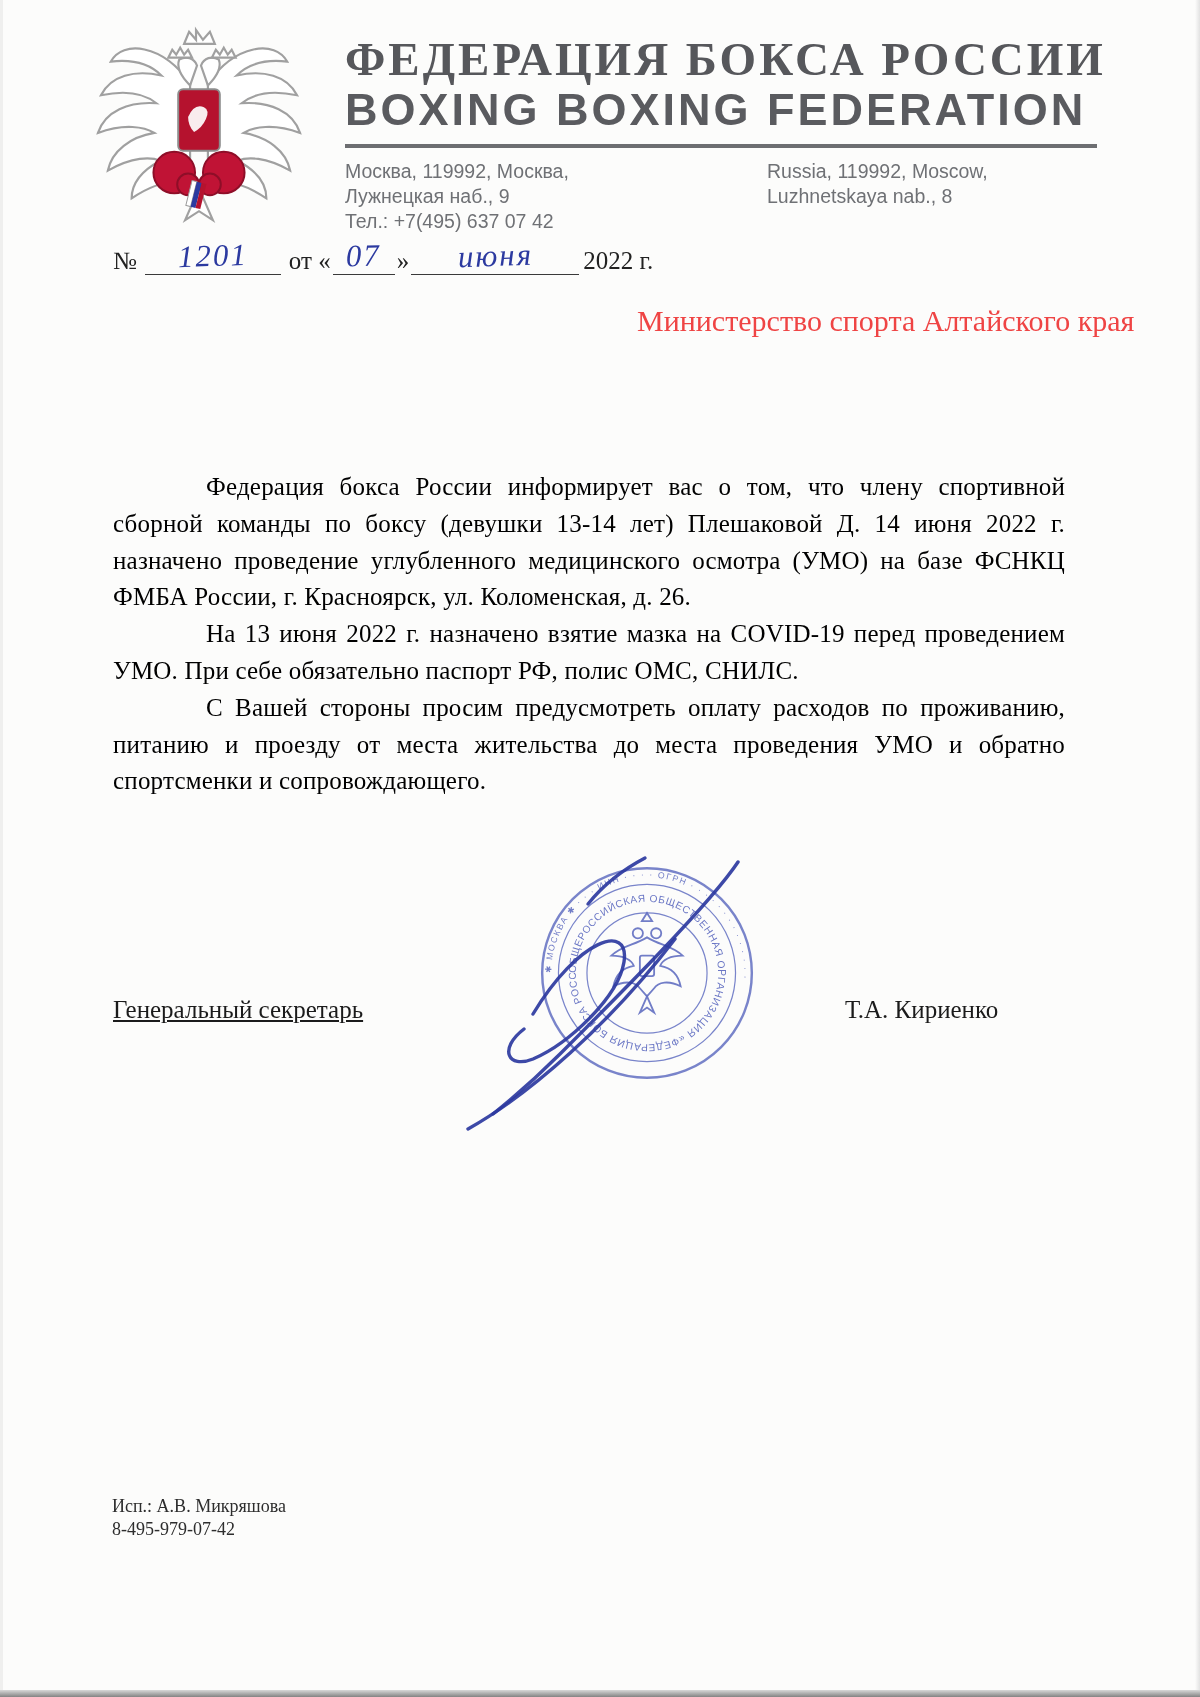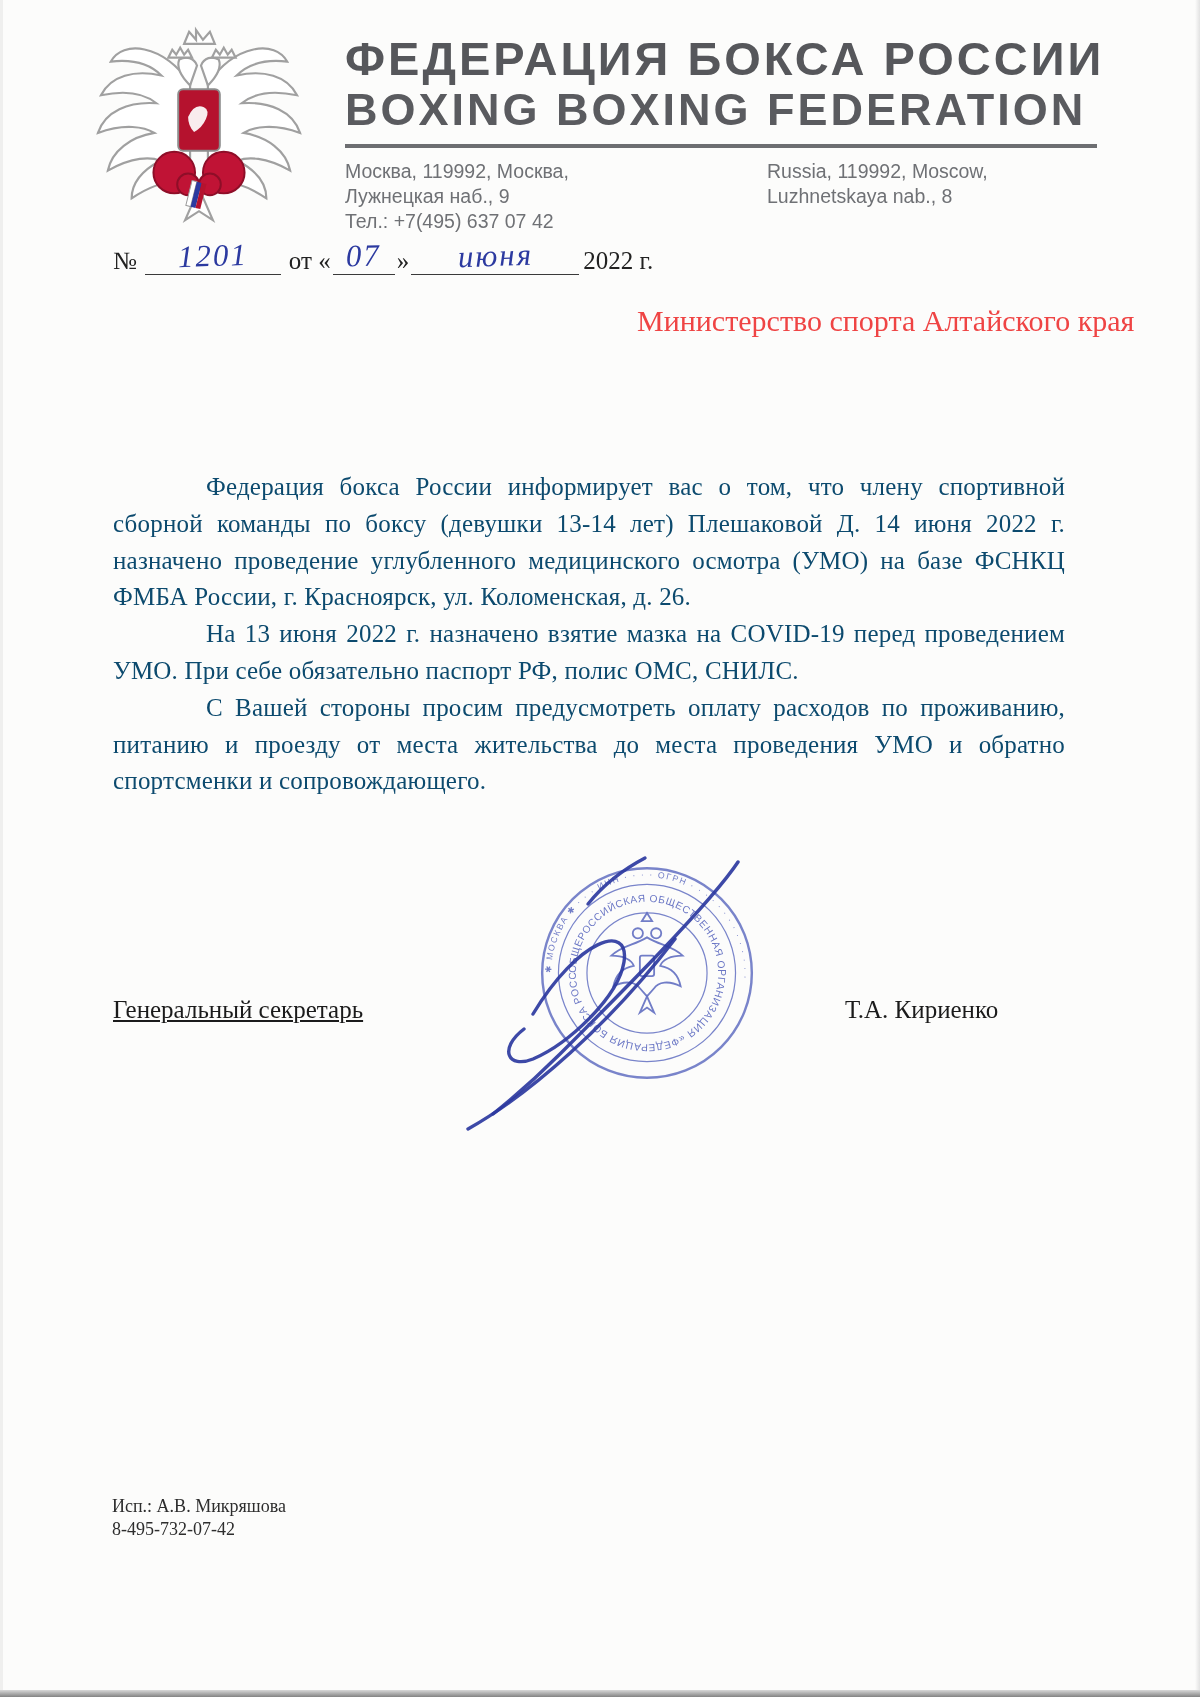--- a/index.html
+++ b/index.html
@@ -13,7 +13,7 @@
   .logo { position:absolute; left:85px; top:22px; width:228px; height:210px; }
   .title-block { position:absolute; left:345px; top:33px; width:752px; }
   .org-ru {
-    font-family:Liberation Sans, sans-serif; font-weight:700;
+    font-family:Liberation Serif, serif; font-weight:700;
     font-size:47px; line-height:52px; letter-spacing:3px; color:#56575b;
     white-space:nowrap;
   }

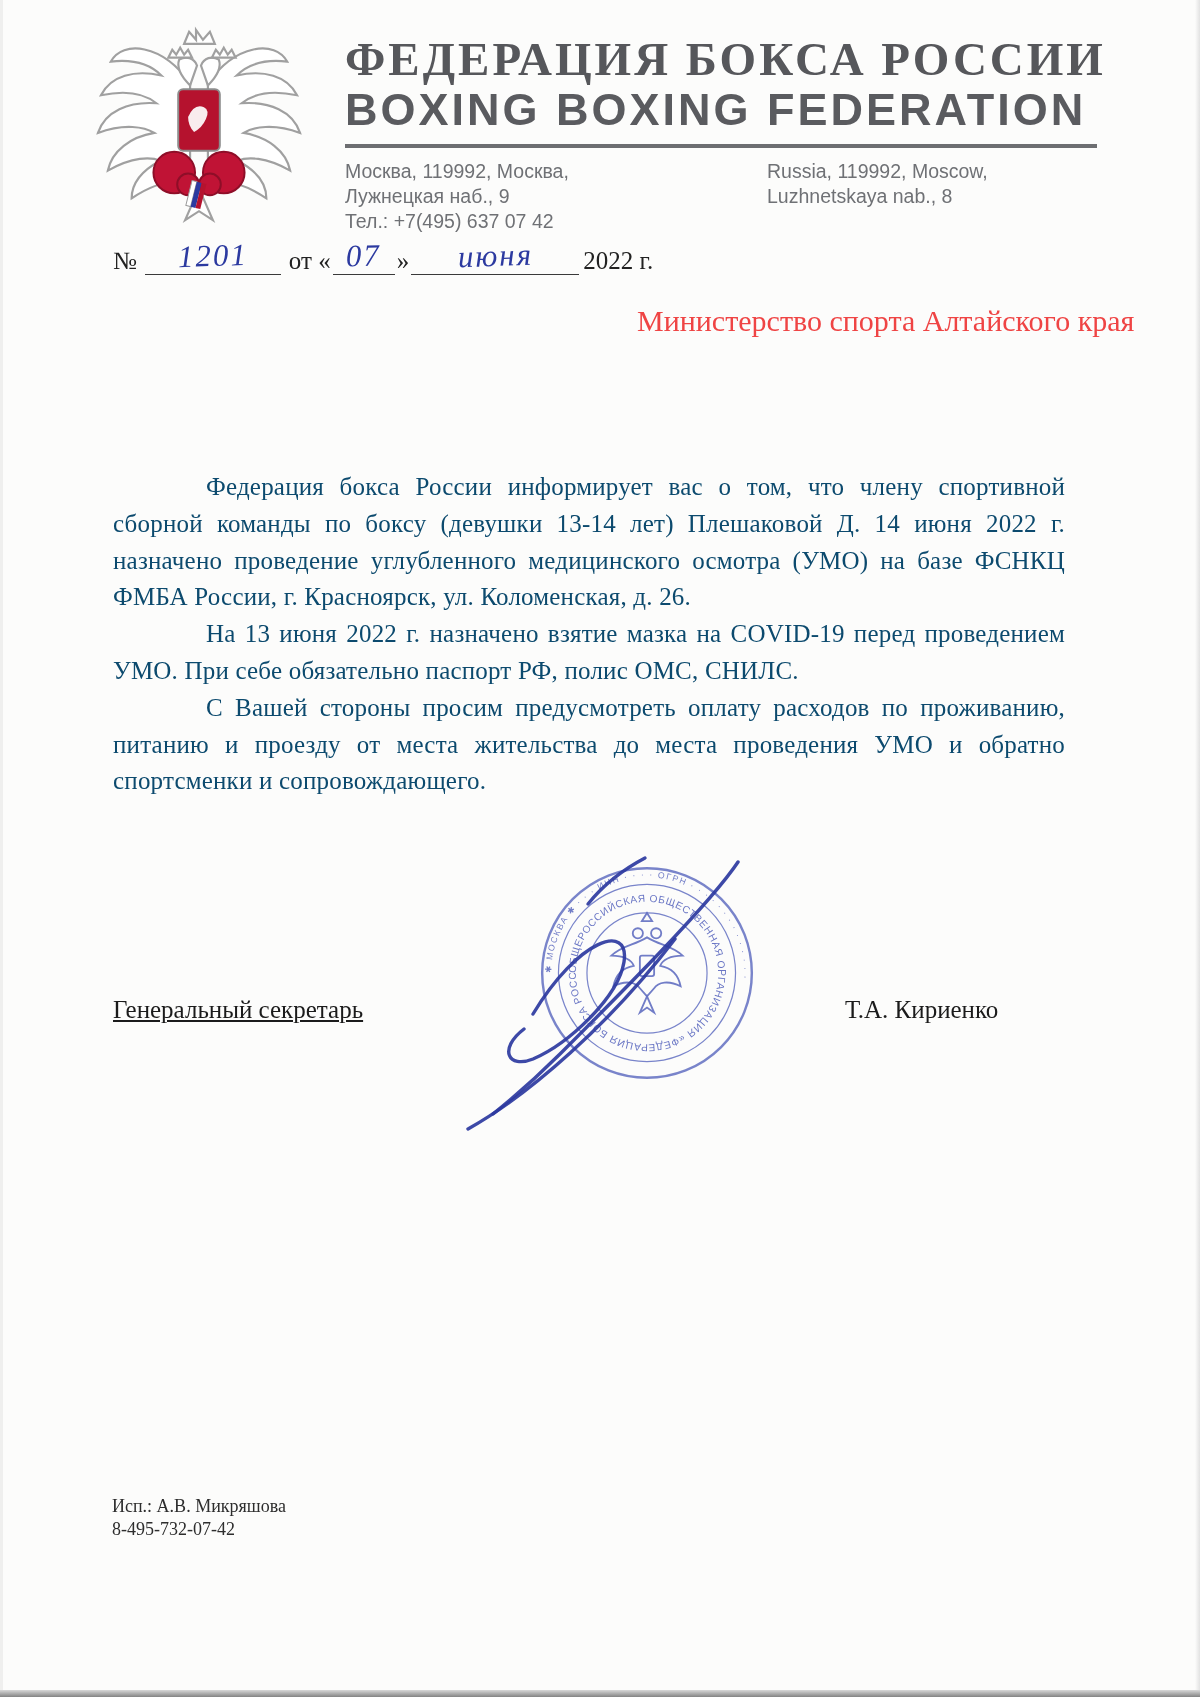--- a/index.html
+++ b/index.html
@@ -49,7 +49,7 @@
   .body-text { position:absolute; left:113px; top:469px; width:952px; }
   .body-text p {
     font-size:25px; line-height:36.8px; text-align:justify;
-    text-indent:93px; color:#0c4a6e; letter-spacing:0.2px;
+    text-indent:93px; color:#000000; letter-spacing:0.2px;
   }
   
   .sig-title { position:absolute; left:113px; top:996px; font-size:25px; color:#1b1b1b;text-decoration:underline; }

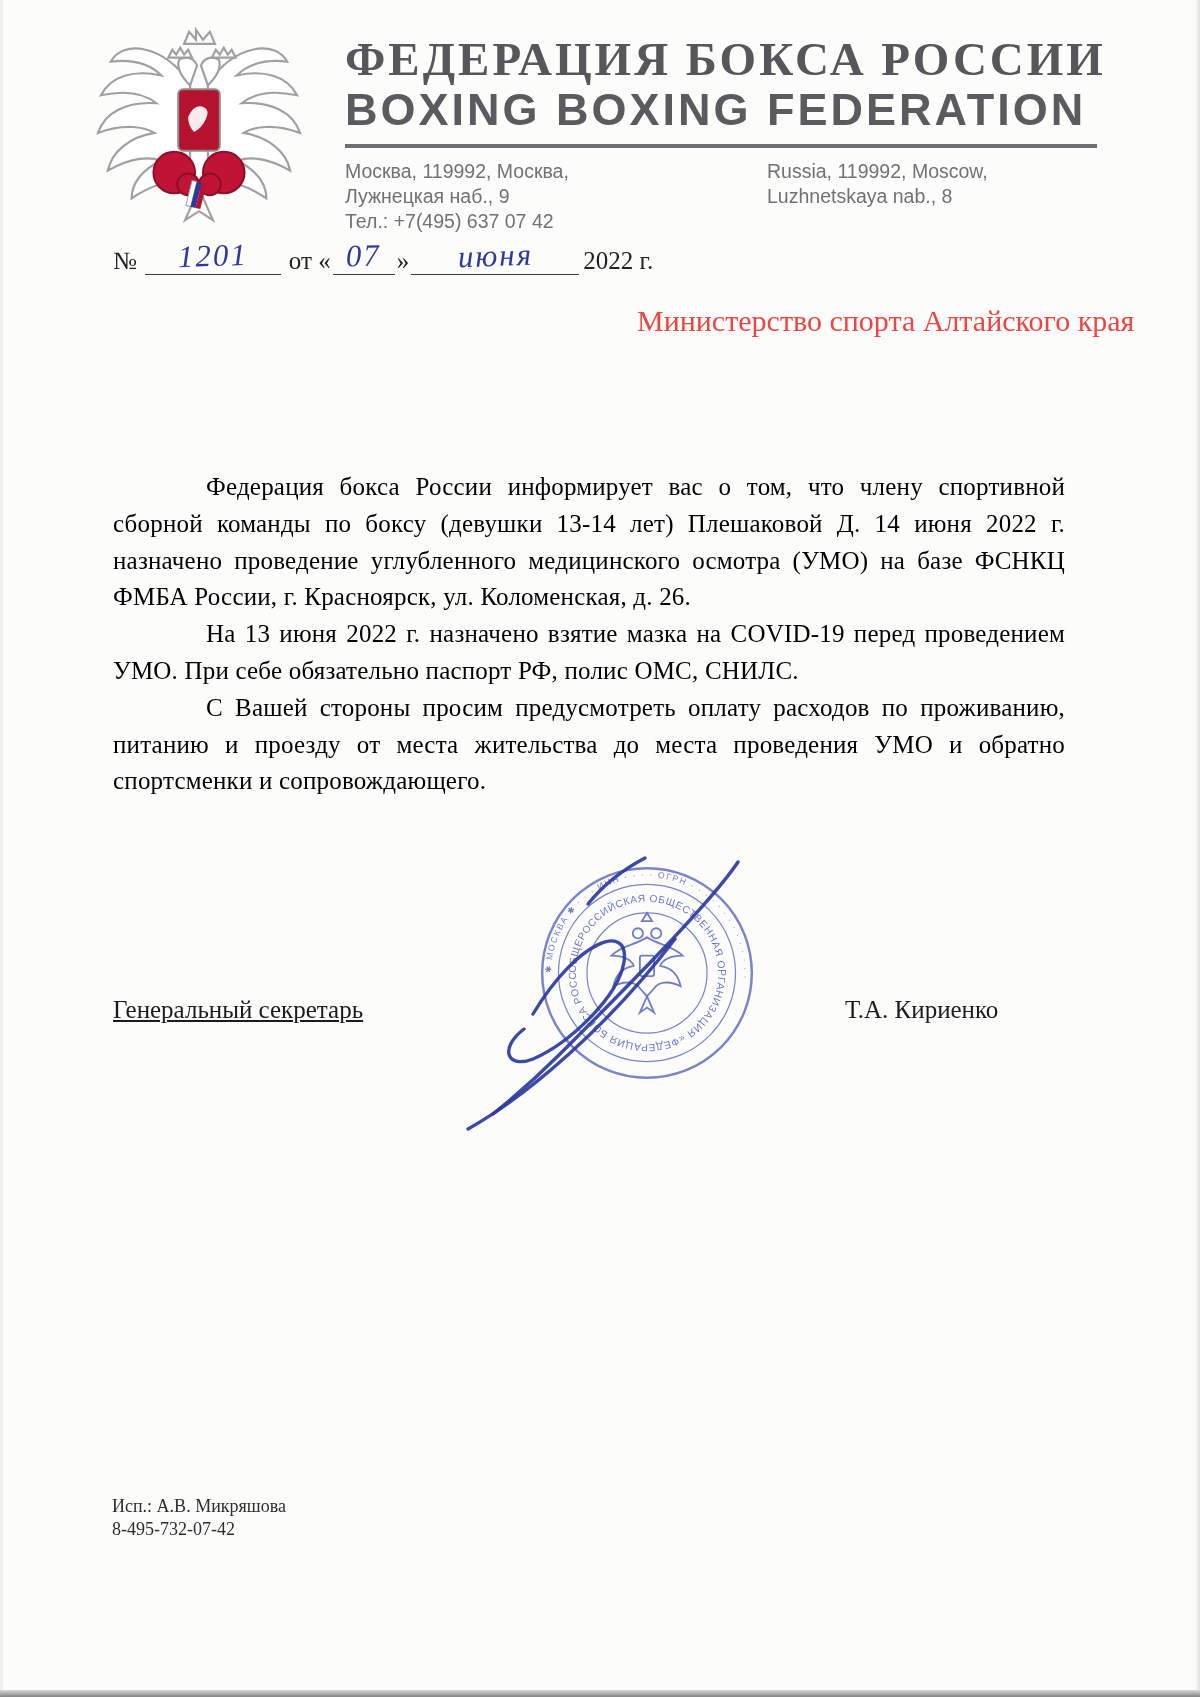--- a/index.html
+++ b/index.html
@@ -181,7 +181,7 @@
 
   <div class="footer">
     <div>Исп.: А.В. Микряшова</div>
-    <div>8-495-732-07-42</div>
+    <div>8-495-979-07-42</div>
   </div>
 
   <div class="edge-left"></div>

